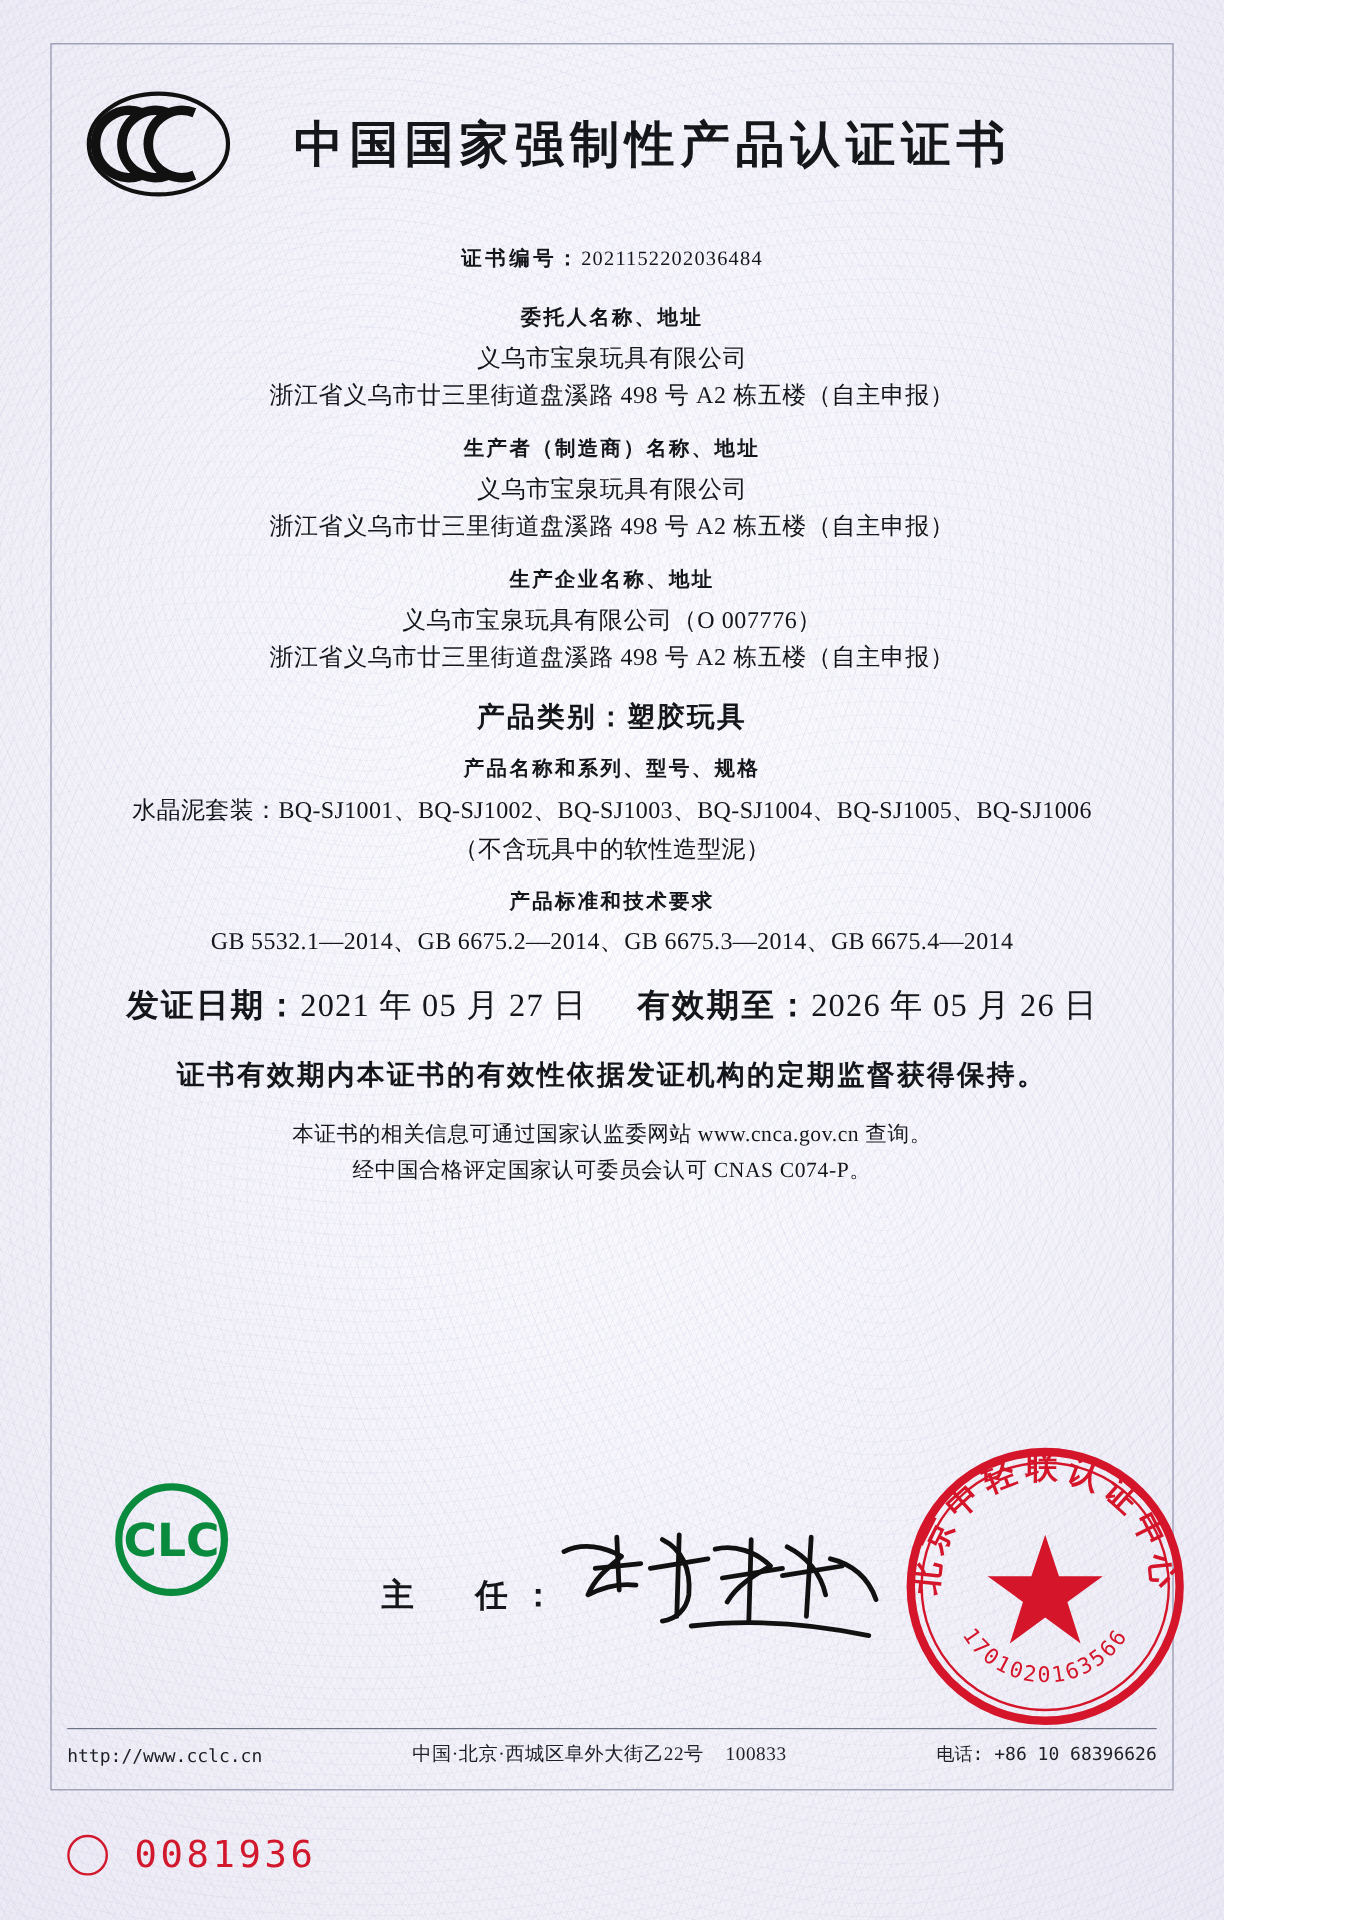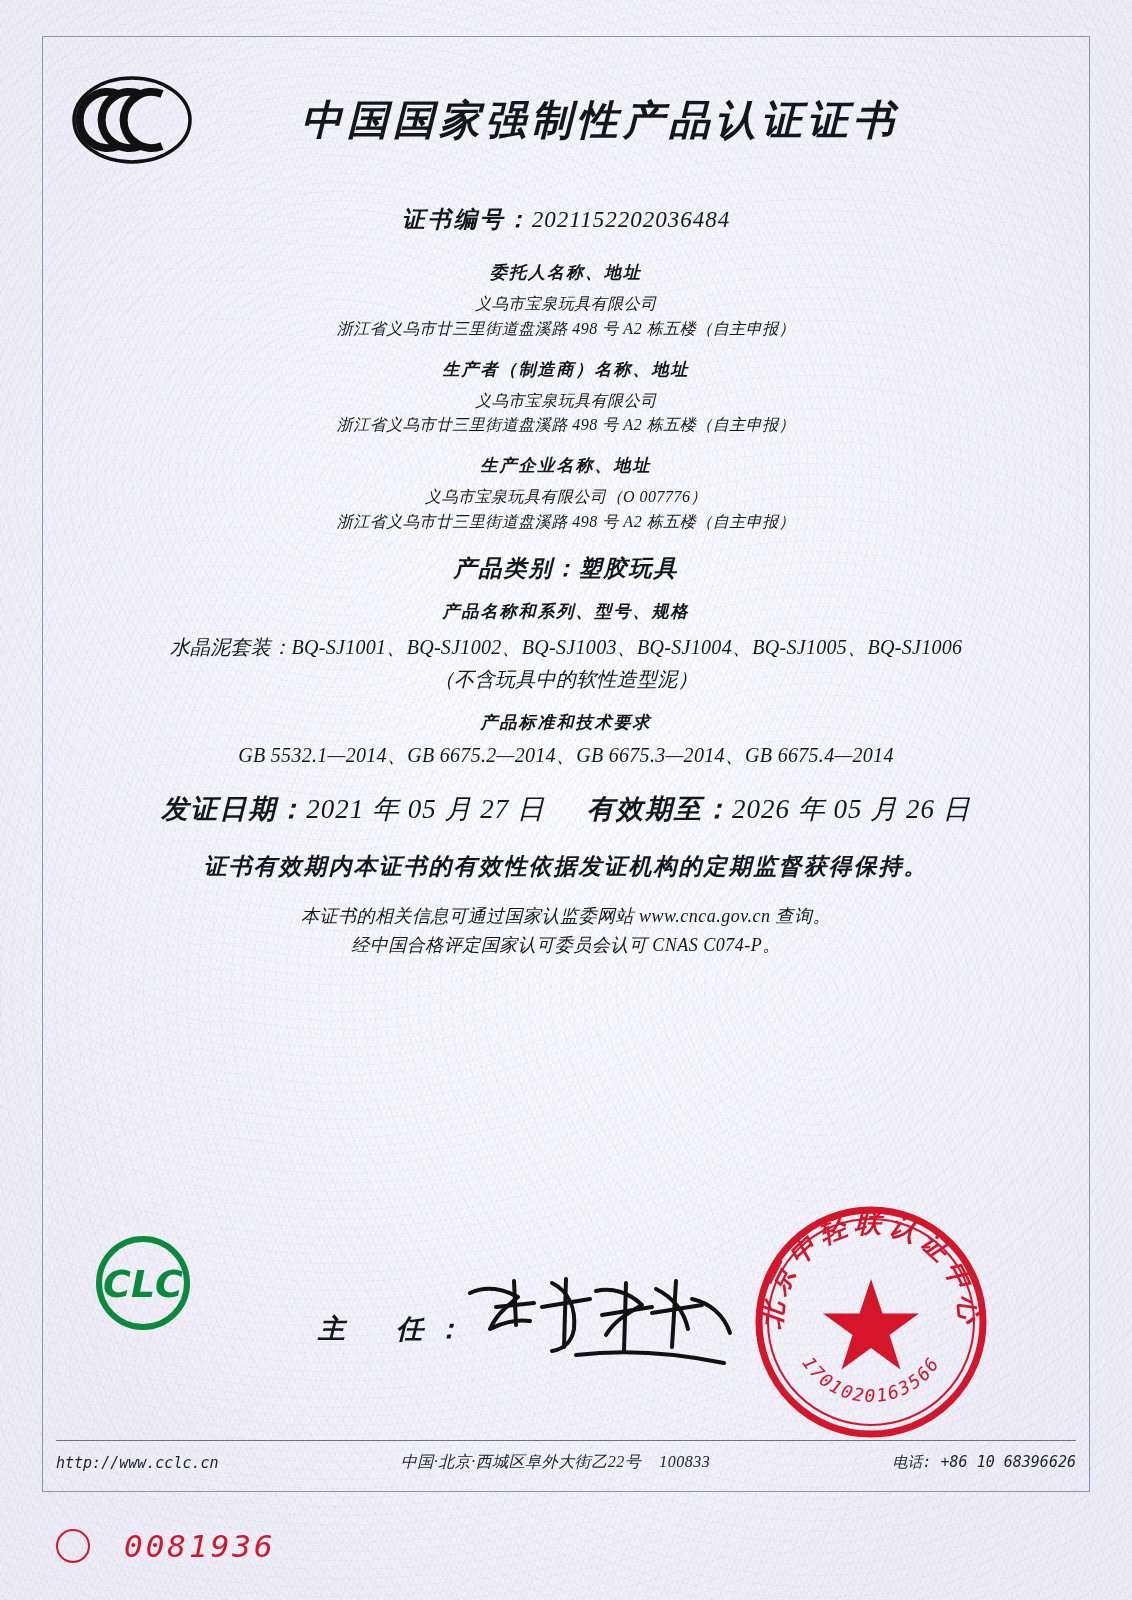--- a/index.html
+++ b/index.html
@@ -9,7 +9,7 @@
   }
   .page {
     position: relative;
-    width: 1132px;
+    width: 1020px;
     height: 1600px;
     background:
       repeating-linear-gradient(112deg, rgba(178,186,214,0.10) 0px, rgba(178,186,214,0.10) 1px, rgba(255,255,255,0) 1px, rgba(255,255,255,0) 5px),
@@ -18,7 +18,6 @@
     font-family: "Liberation Serif", "DejaVu Serif", serif;
     color: #15161a;
     overflow: hidden;
-    font-style: italic;
   }
   .guilloche {
     position: absolute;

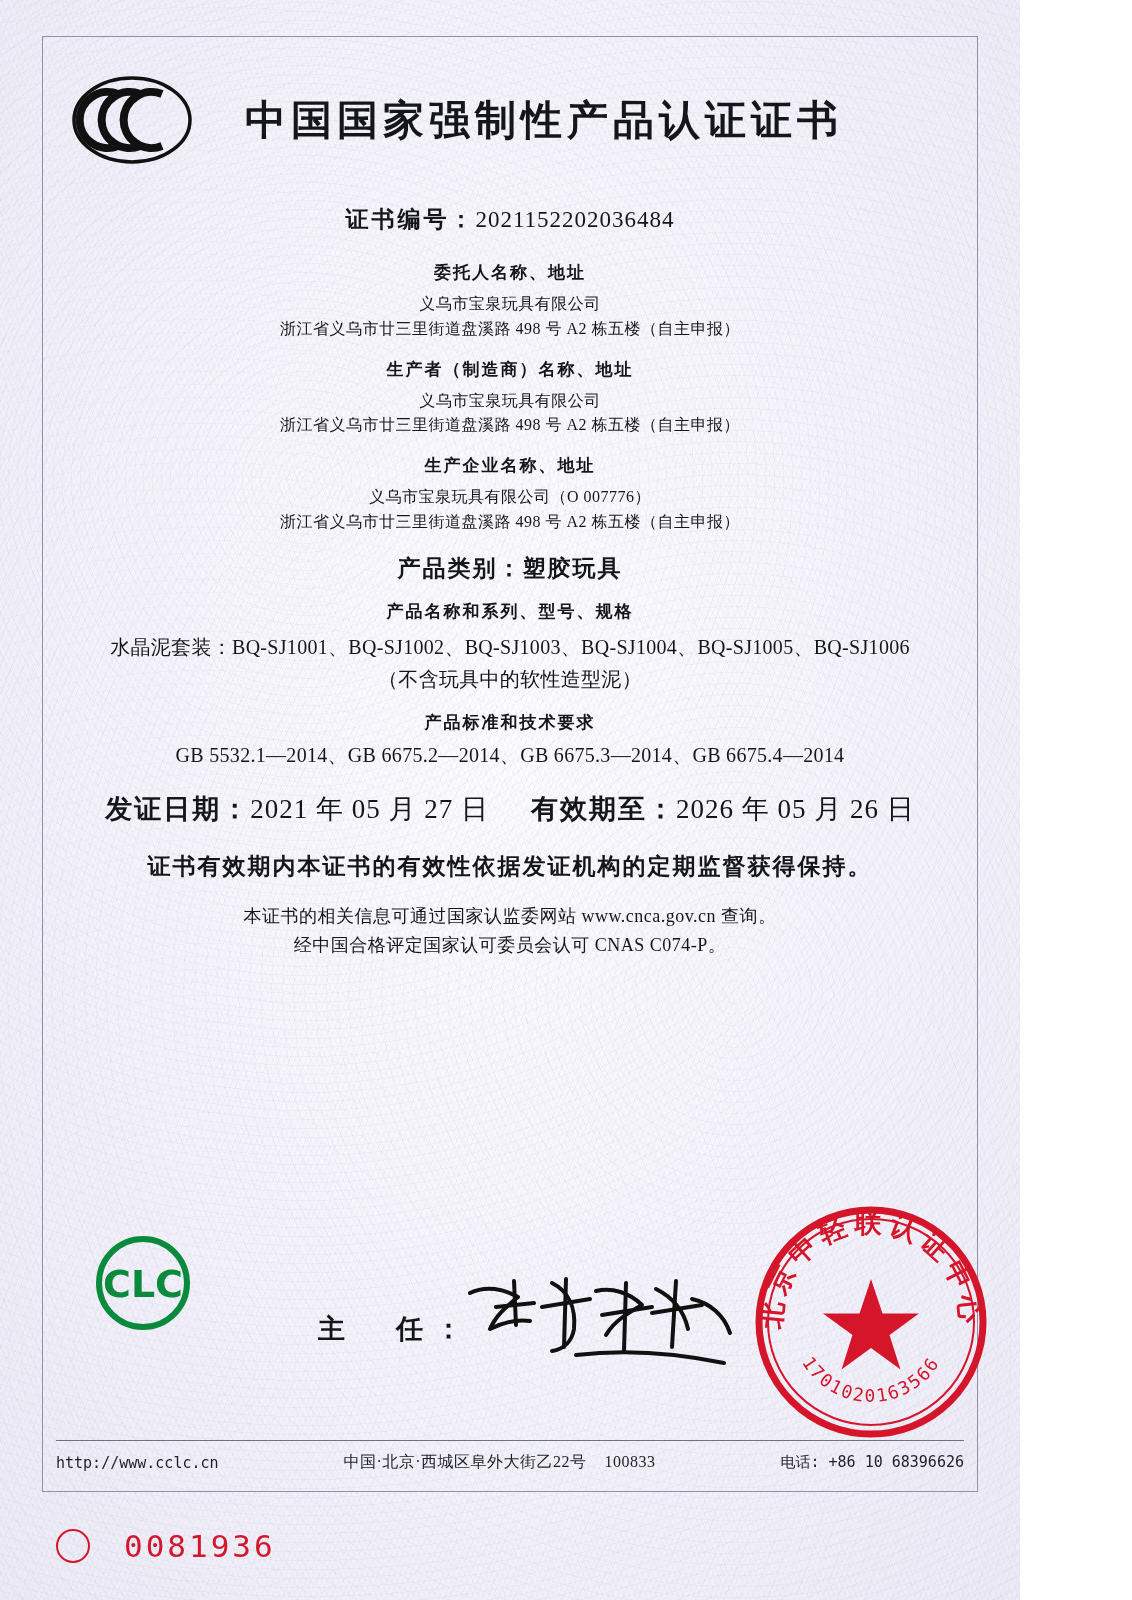--- a/index.html
+++ b/index.html
@@ -67,7 +67,7 @@
   
   .cert-no {
     text-align: center;
-    font-size: 23px;
+    font-size: 17px;
     margin-top: 14px;
     margin-bottom: 26px;
     letter-spacing: 1px;

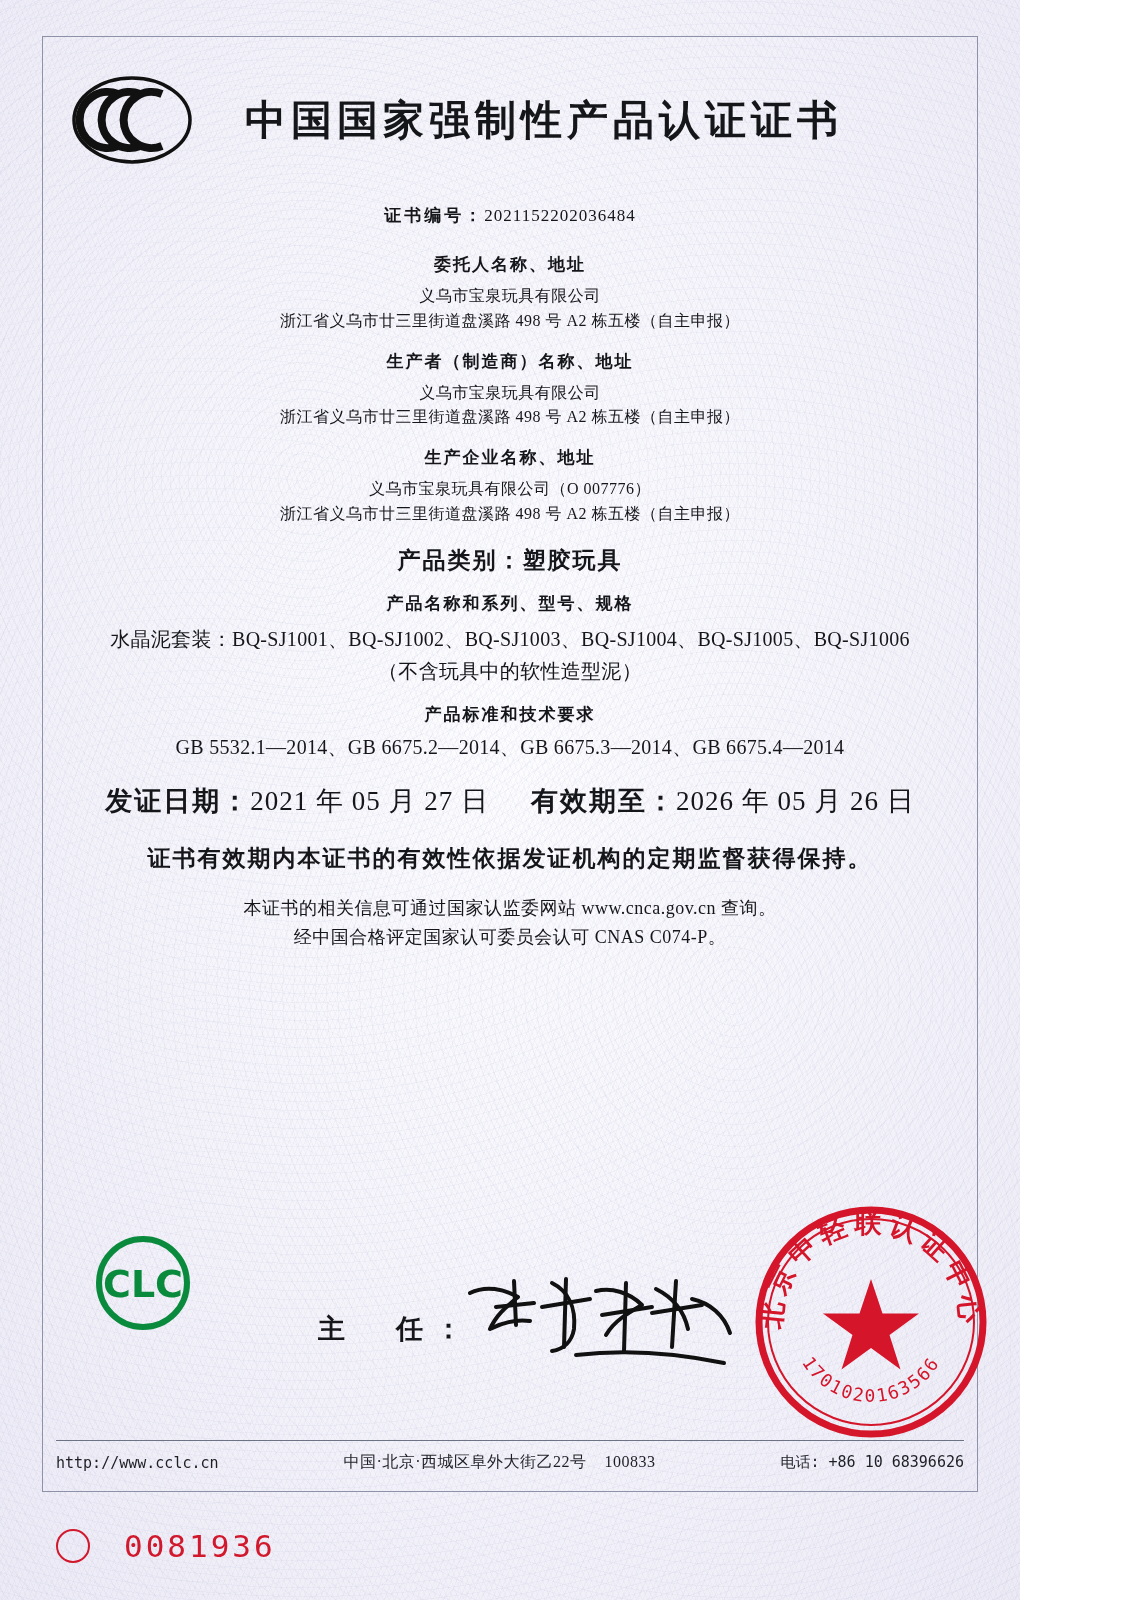--- a/index.html
+++ b/index.html
@@ -92,7 +92,7 @@
     margin-bottom: 8px;
   }
   .sec-line {
-    font-size: 16px;
+    font-size: 20px;
     letter-spacing: 0.5px;
     line-height: 1.55;
   }

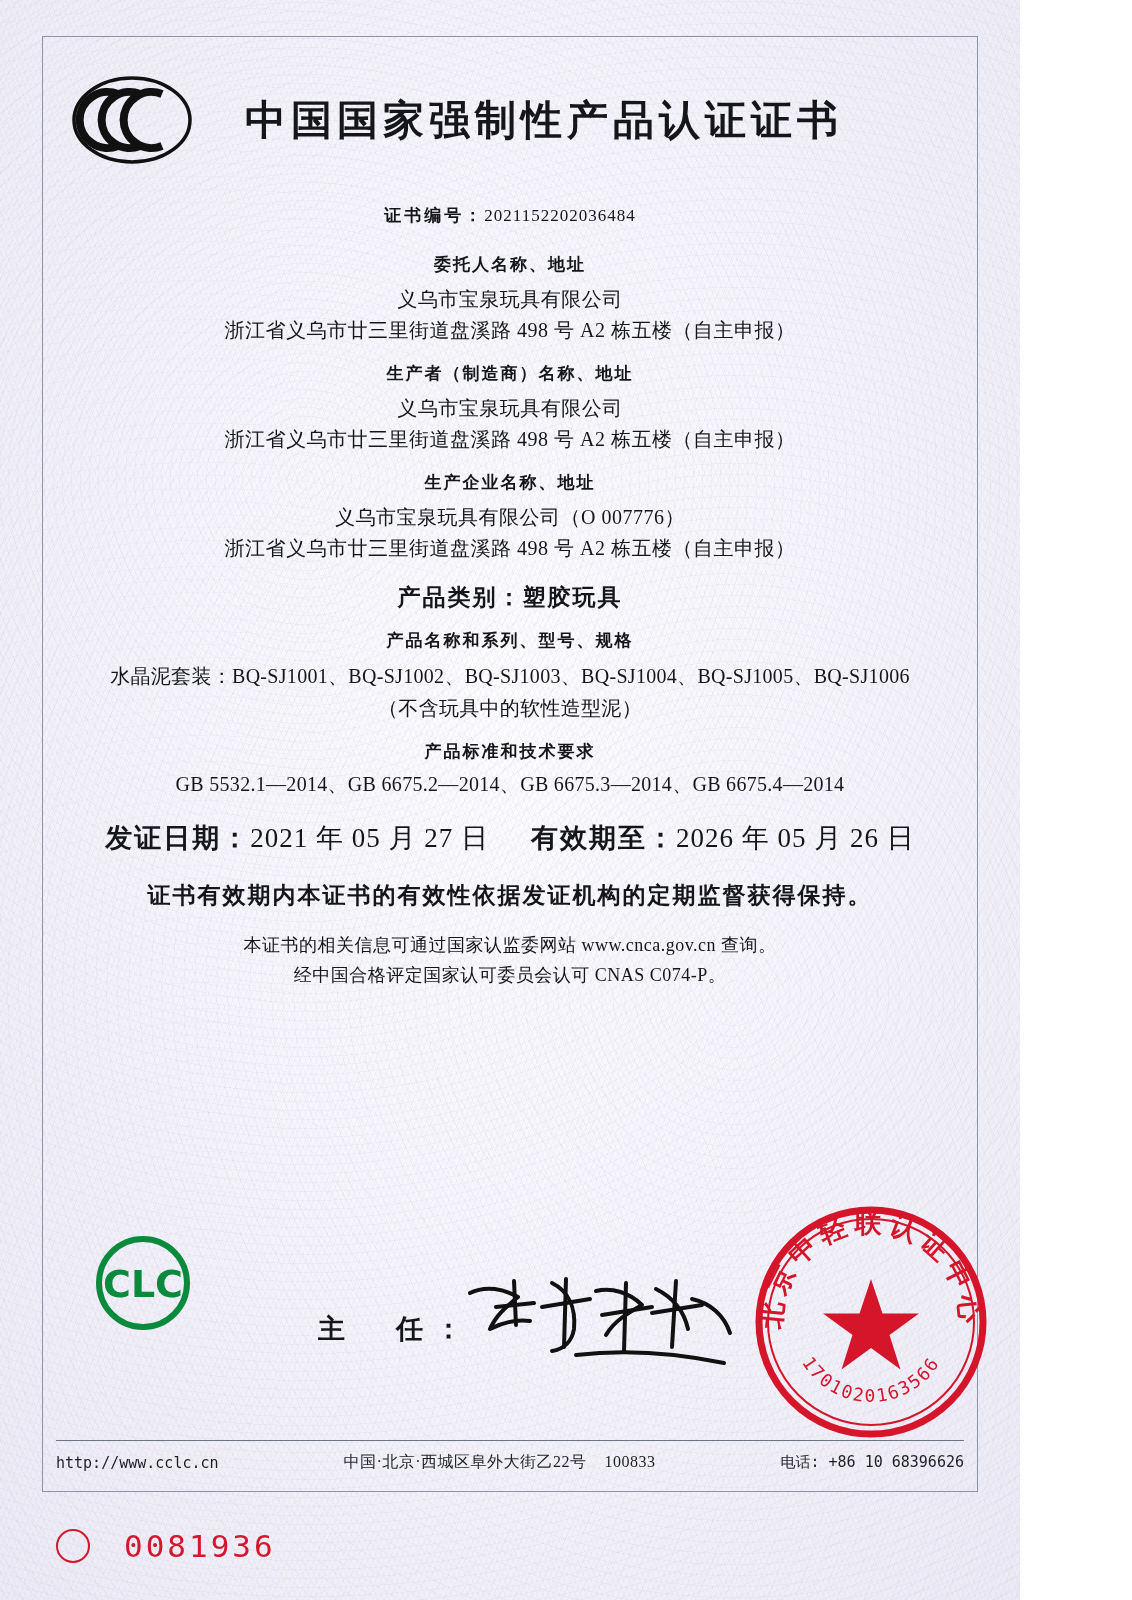--- a/index.html
+++ b/index.html
@@ -219,7 +219,7 @@
     top: 1528px;
     display: flex;
     align-items: center;
-    gap: 34px;
+    gap: 22px;
     z-index: 3;
   }
   .serial .ring {

